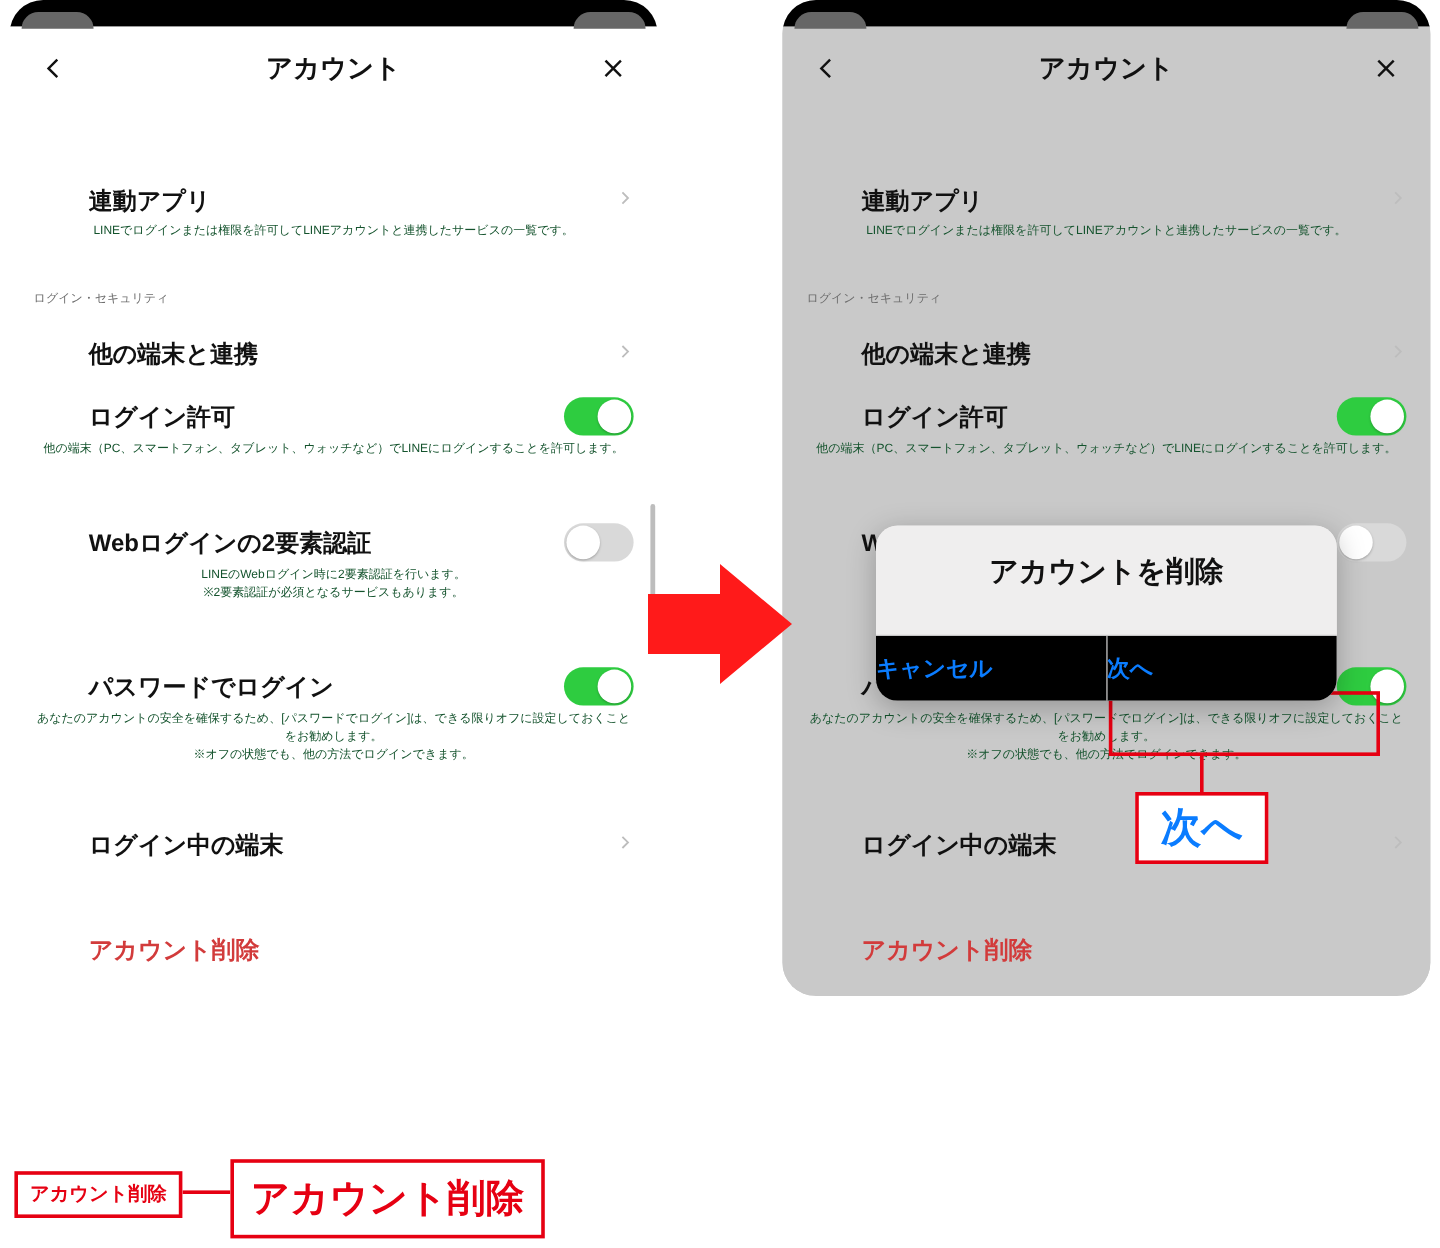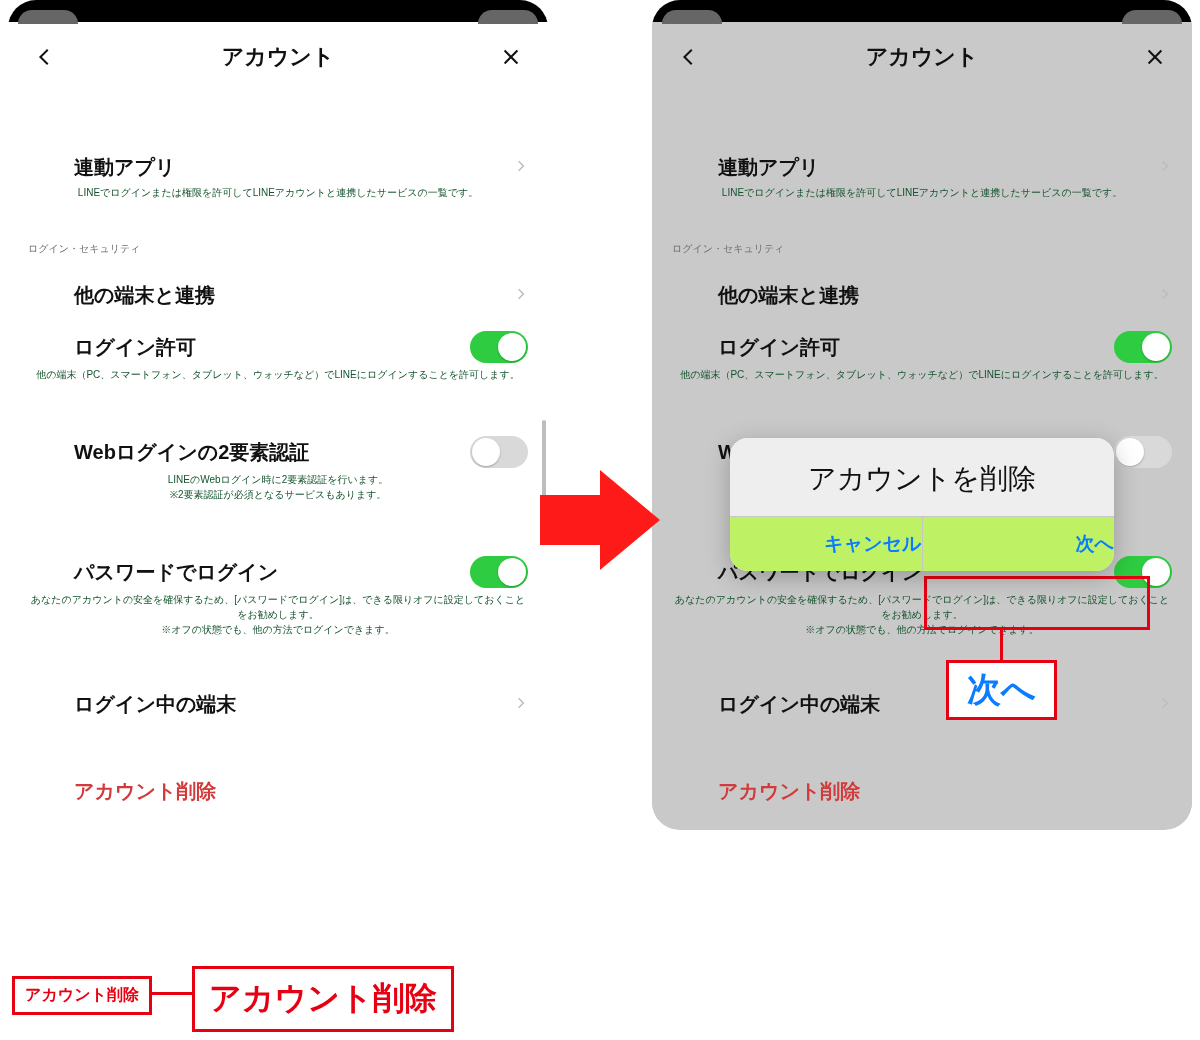--- a/index.html
+++ b/index.html
@@ -180,7 +180,7 @@
     background:#efeeee;
   }
   .dialog-title {
-    font-size: 28px; font-weight:400; color:#111; margin-bottom:0;
+    font-size: 24px; font-weight:700; color:#111; margin-bottom:19px;
   }
   .dialog-msg {
     font-size: 15px; color:#333; line-height:1.5;

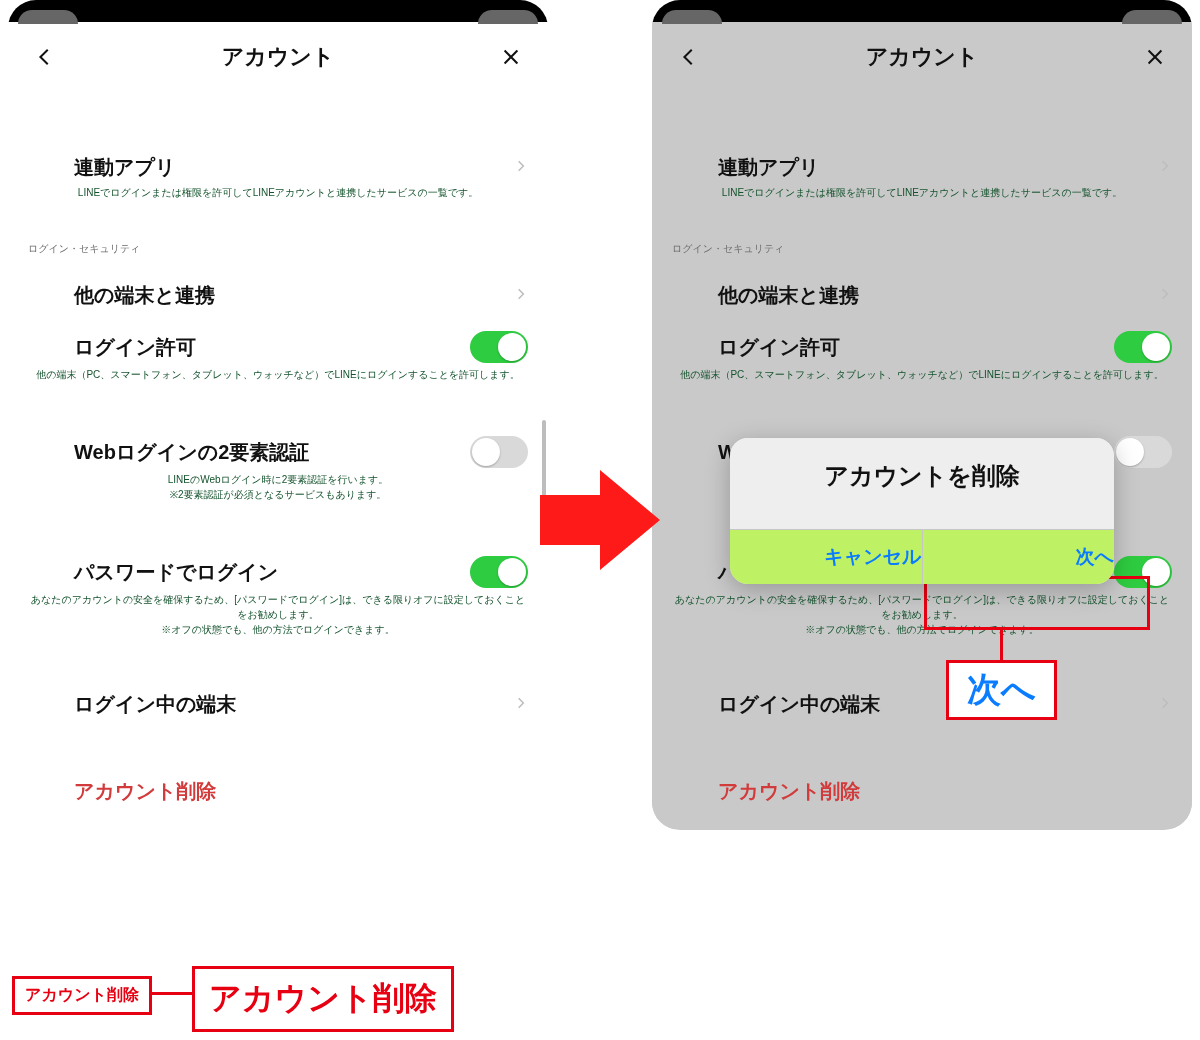--- a/index.html
+++ b/index.html
@@ -191,12 +191,12 @@
   }
   .dialog-btn {
     flex:1;
-    text-align:right;
+    text-align:left;
     padding: 14px 0;
     font-size: 19px;
     font-weight:600;
     color:#0a7cff;
-    background:#bef264;
+    background:#000000;
   }
   .dialog-btn + .dialog-btn { border-left:1px solid #c6c6c6; }
 

